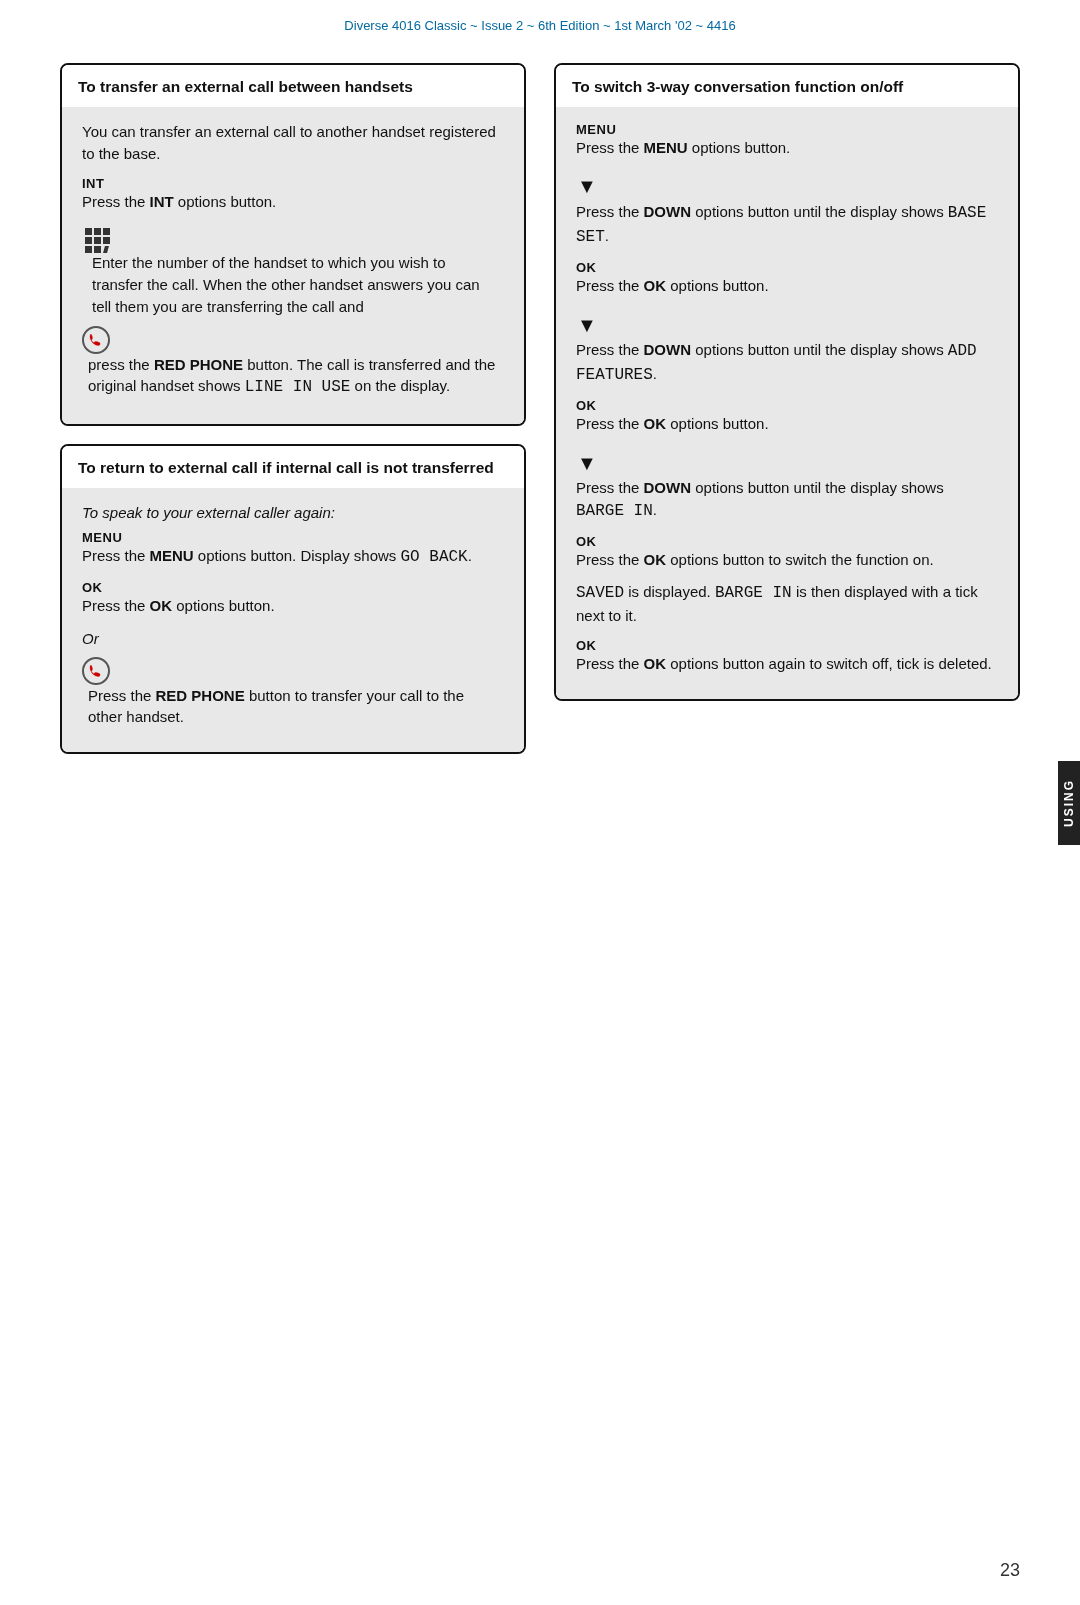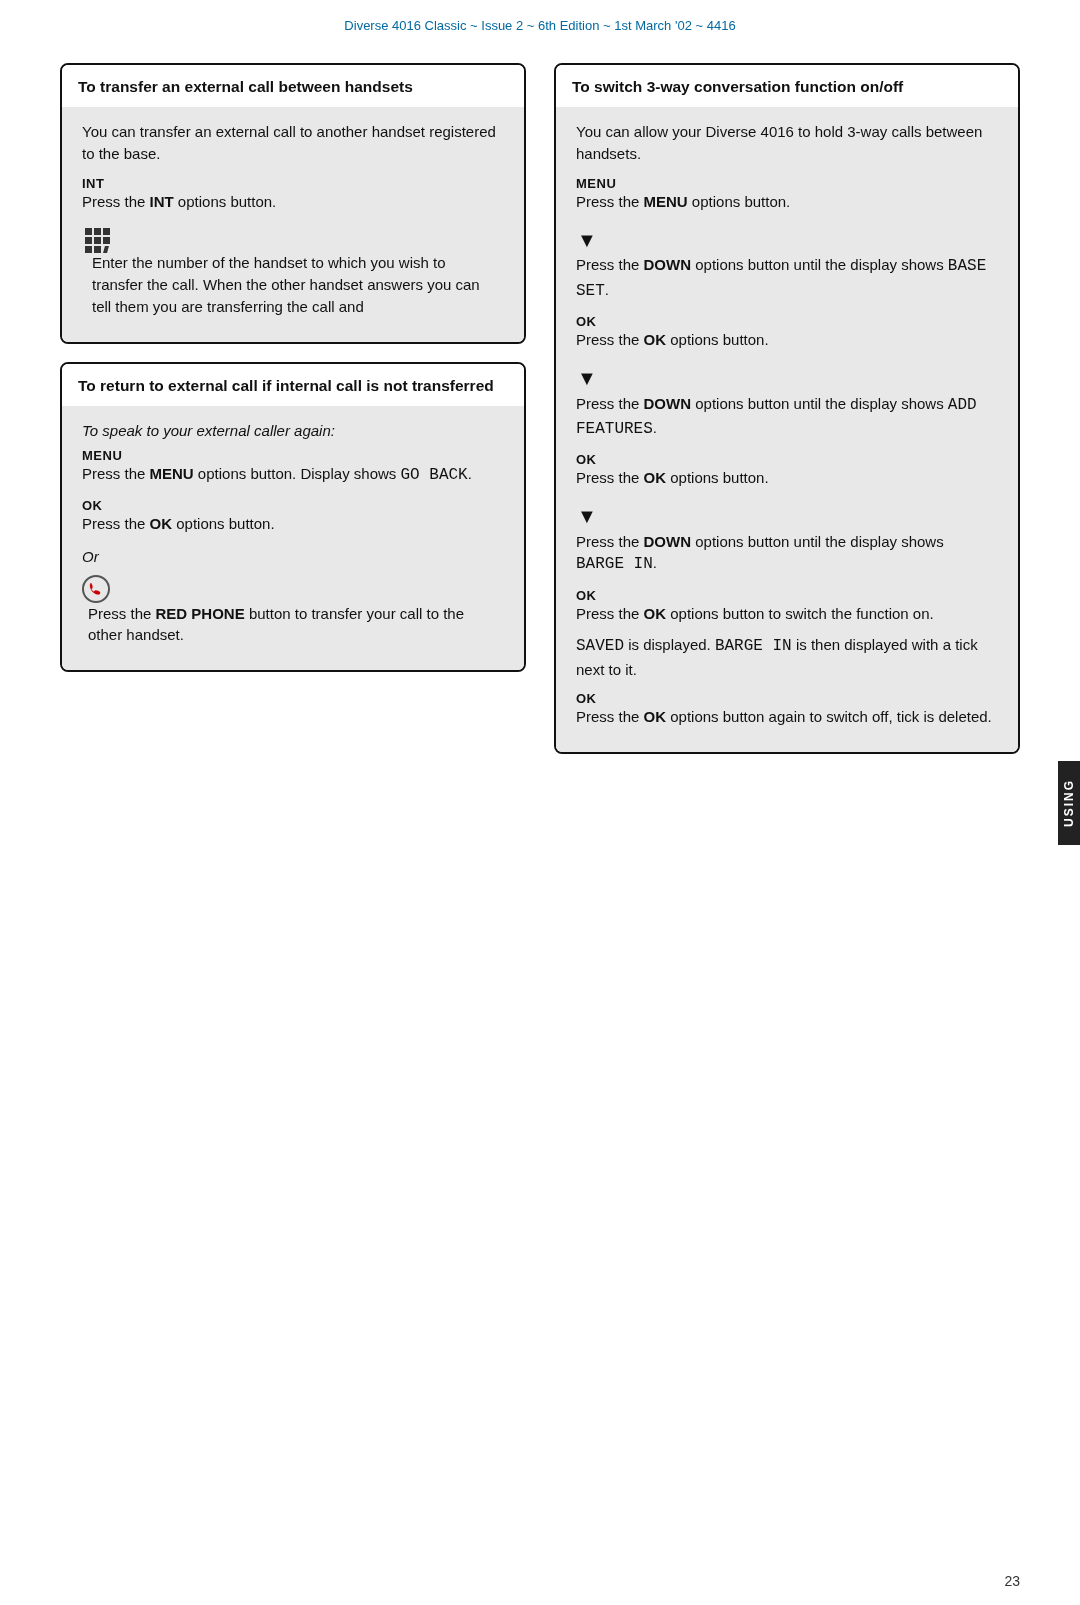--- a/index.html
+++ b/index.html
@@ -254,7 +254,6 @@
         <span>To switch 3-way conversation function on/off</span>
       </div>
       <div class="section-body">
-        <p class="intro-text">You can allow your Diverse 4016 to hold 3-way calls between handsets.</p>
 
         <div class="instruction-row">
           <span class="instruction-label">MENU</span>

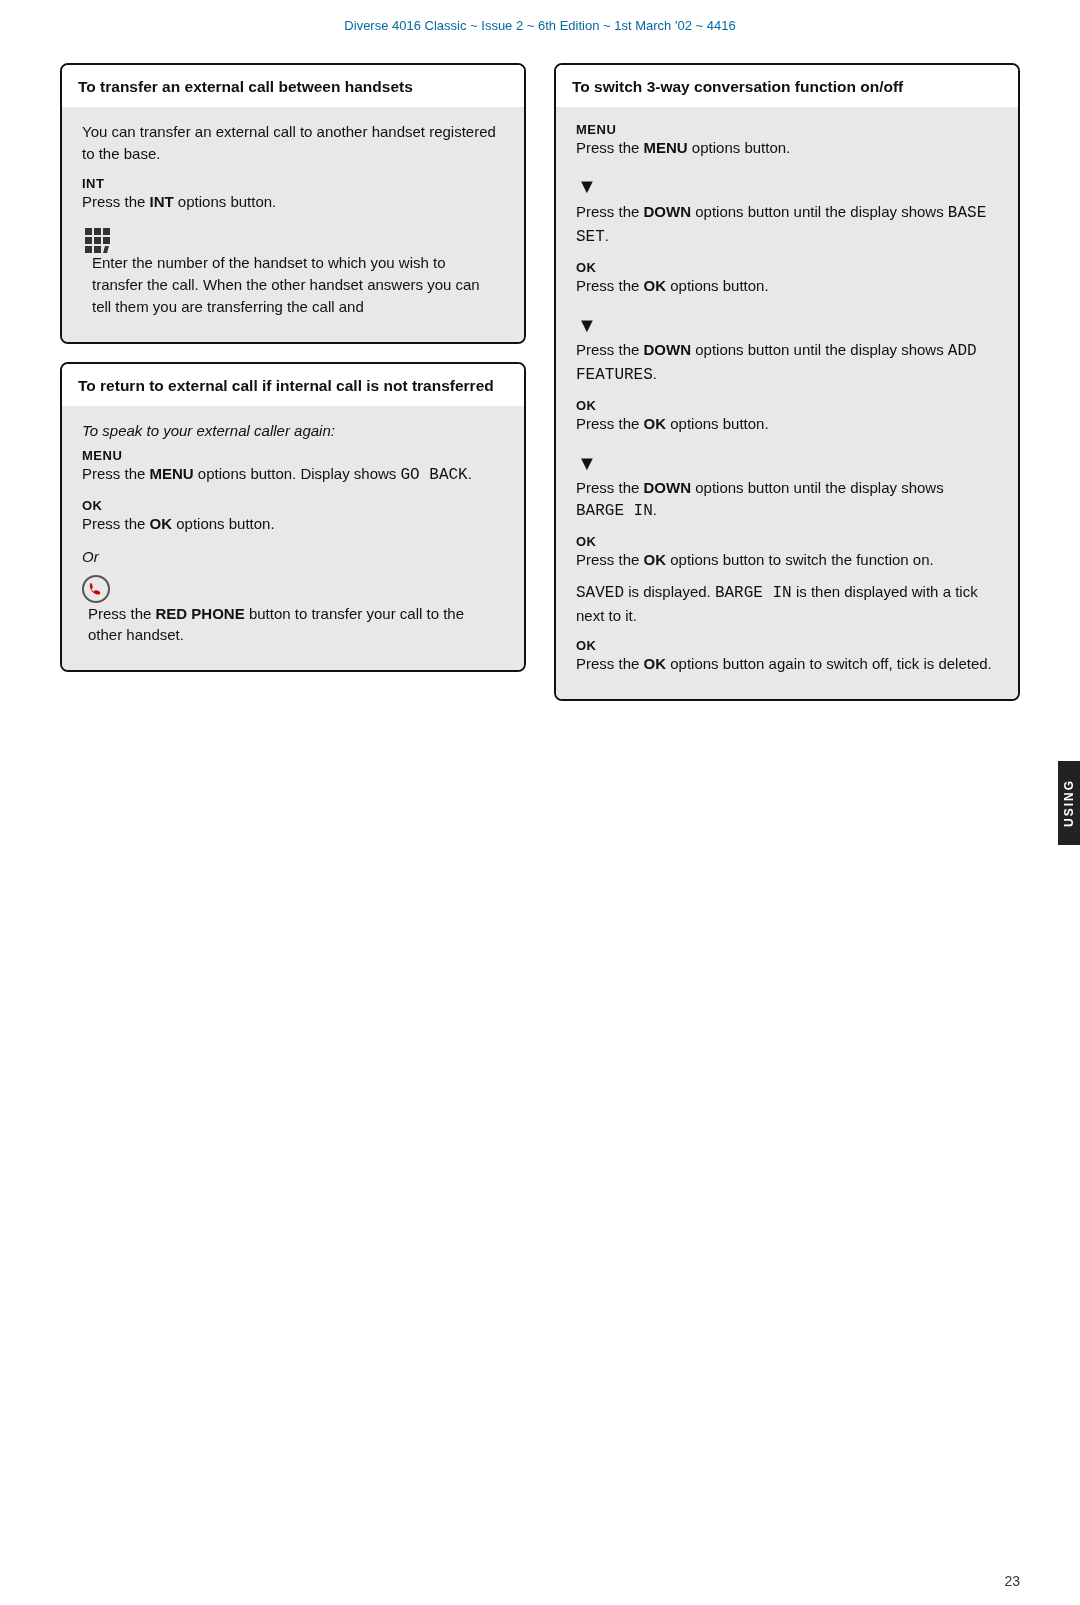--- a/index.html
+++ b/index.html
@@ -201,6 +201,18 @@
           </span>
         </div>
 
+        <div class="instruction-row" style="margin-top:-4px;">
+          <span style="min-width:46px; flex-shrink:0;">
+            <span class="red-phone-icon">
+              <svg width="16" height="16" viewBox="0 0 16 16" fill="none">
+                <path d="M3 2C3 2 4.5 4 4.5 6C4.5 7 4 7.5 3.5 8C3 8.5 5.5 11 6 10.5C6.5 10 7 9.5 8 9.5C10 9.5 12 11 12 11C12 11 12.5 13.5 10.5 13.5C6 13.5 2 9 2 4.5C2 2.5 3 2 3 2Z" fill="#cc0000" stroke="#cc0000" stroke-width="0.3"></path>
+              </svg>
+            </span>
+          </span>
+          <span class="instruction-text" style="margin-left:6px;">
+            press the <b>RED PHONE</b> button. The call is transferred and the original handset shows <span class="mono">LINE IN USE</span> on the display.
+          </span>
+        </div>
       </div>
     </div>
 

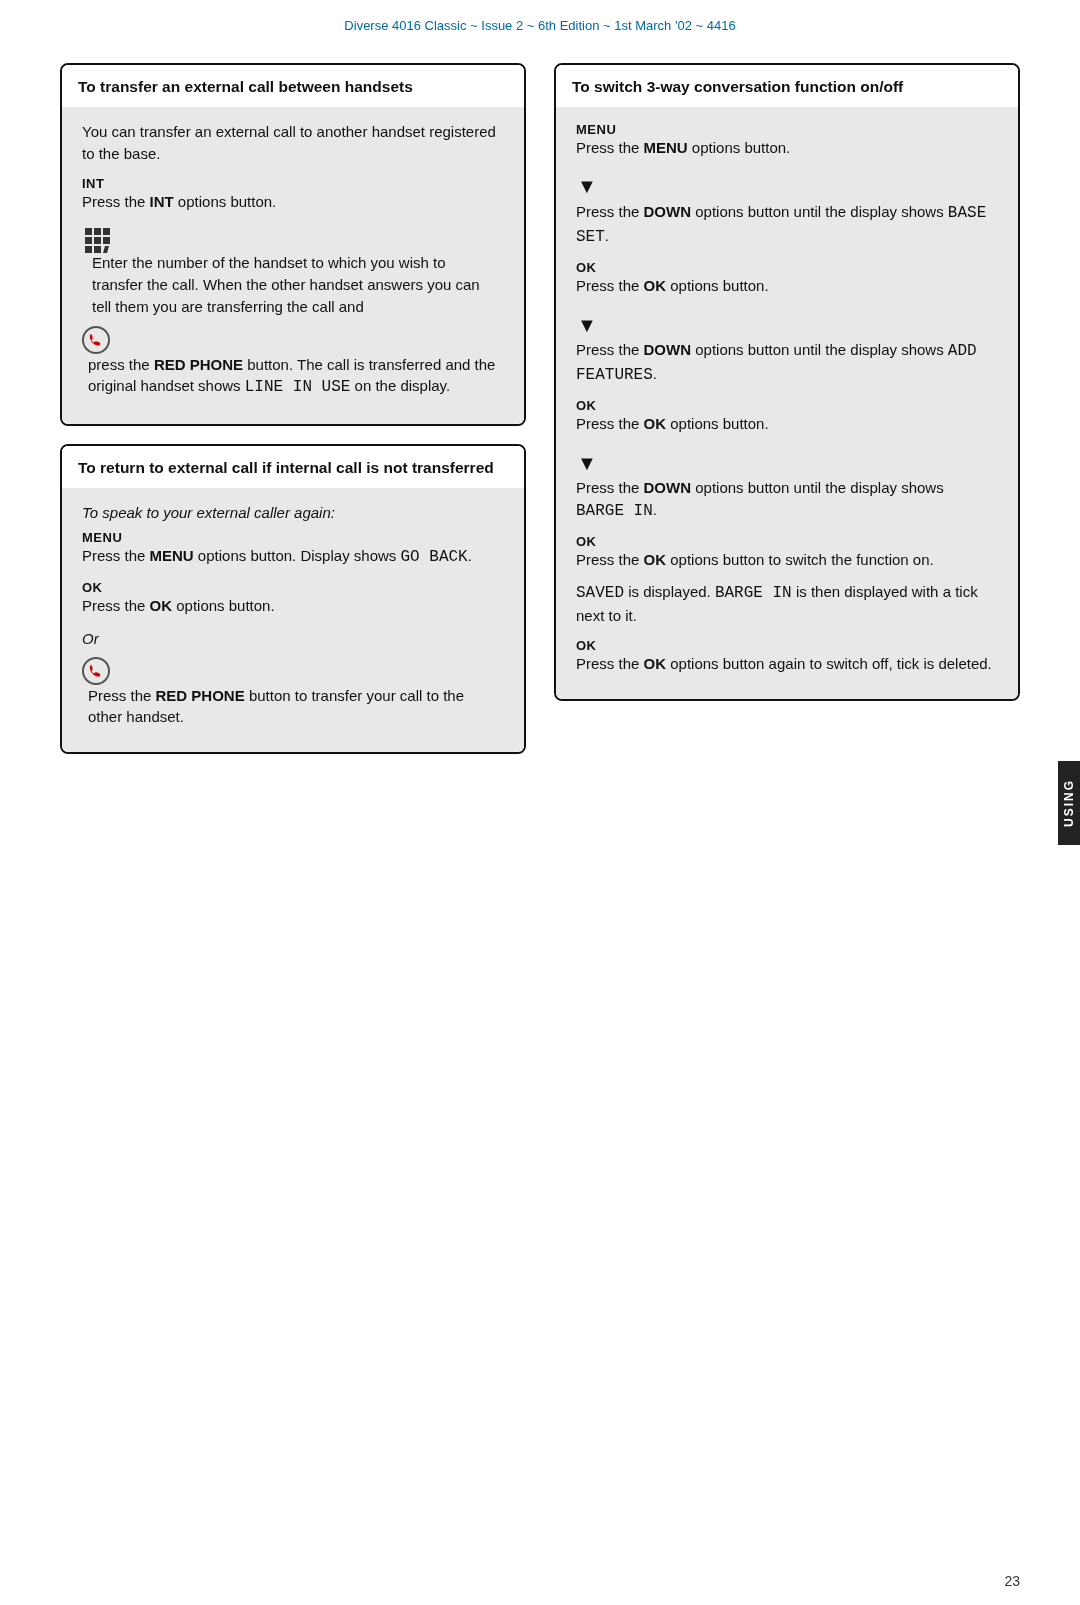--- a/index.html
+++ b/index.html
@@ -21,9 +21,9 @@
     }
     .page-number {
       position: absolute;
-      bottom: 16px;
+      bottom: 24px;
       right: 60px;
-      font-size: 14px;
+      font-size: 18px;
       color: #333;
     }
     .side-tab {

